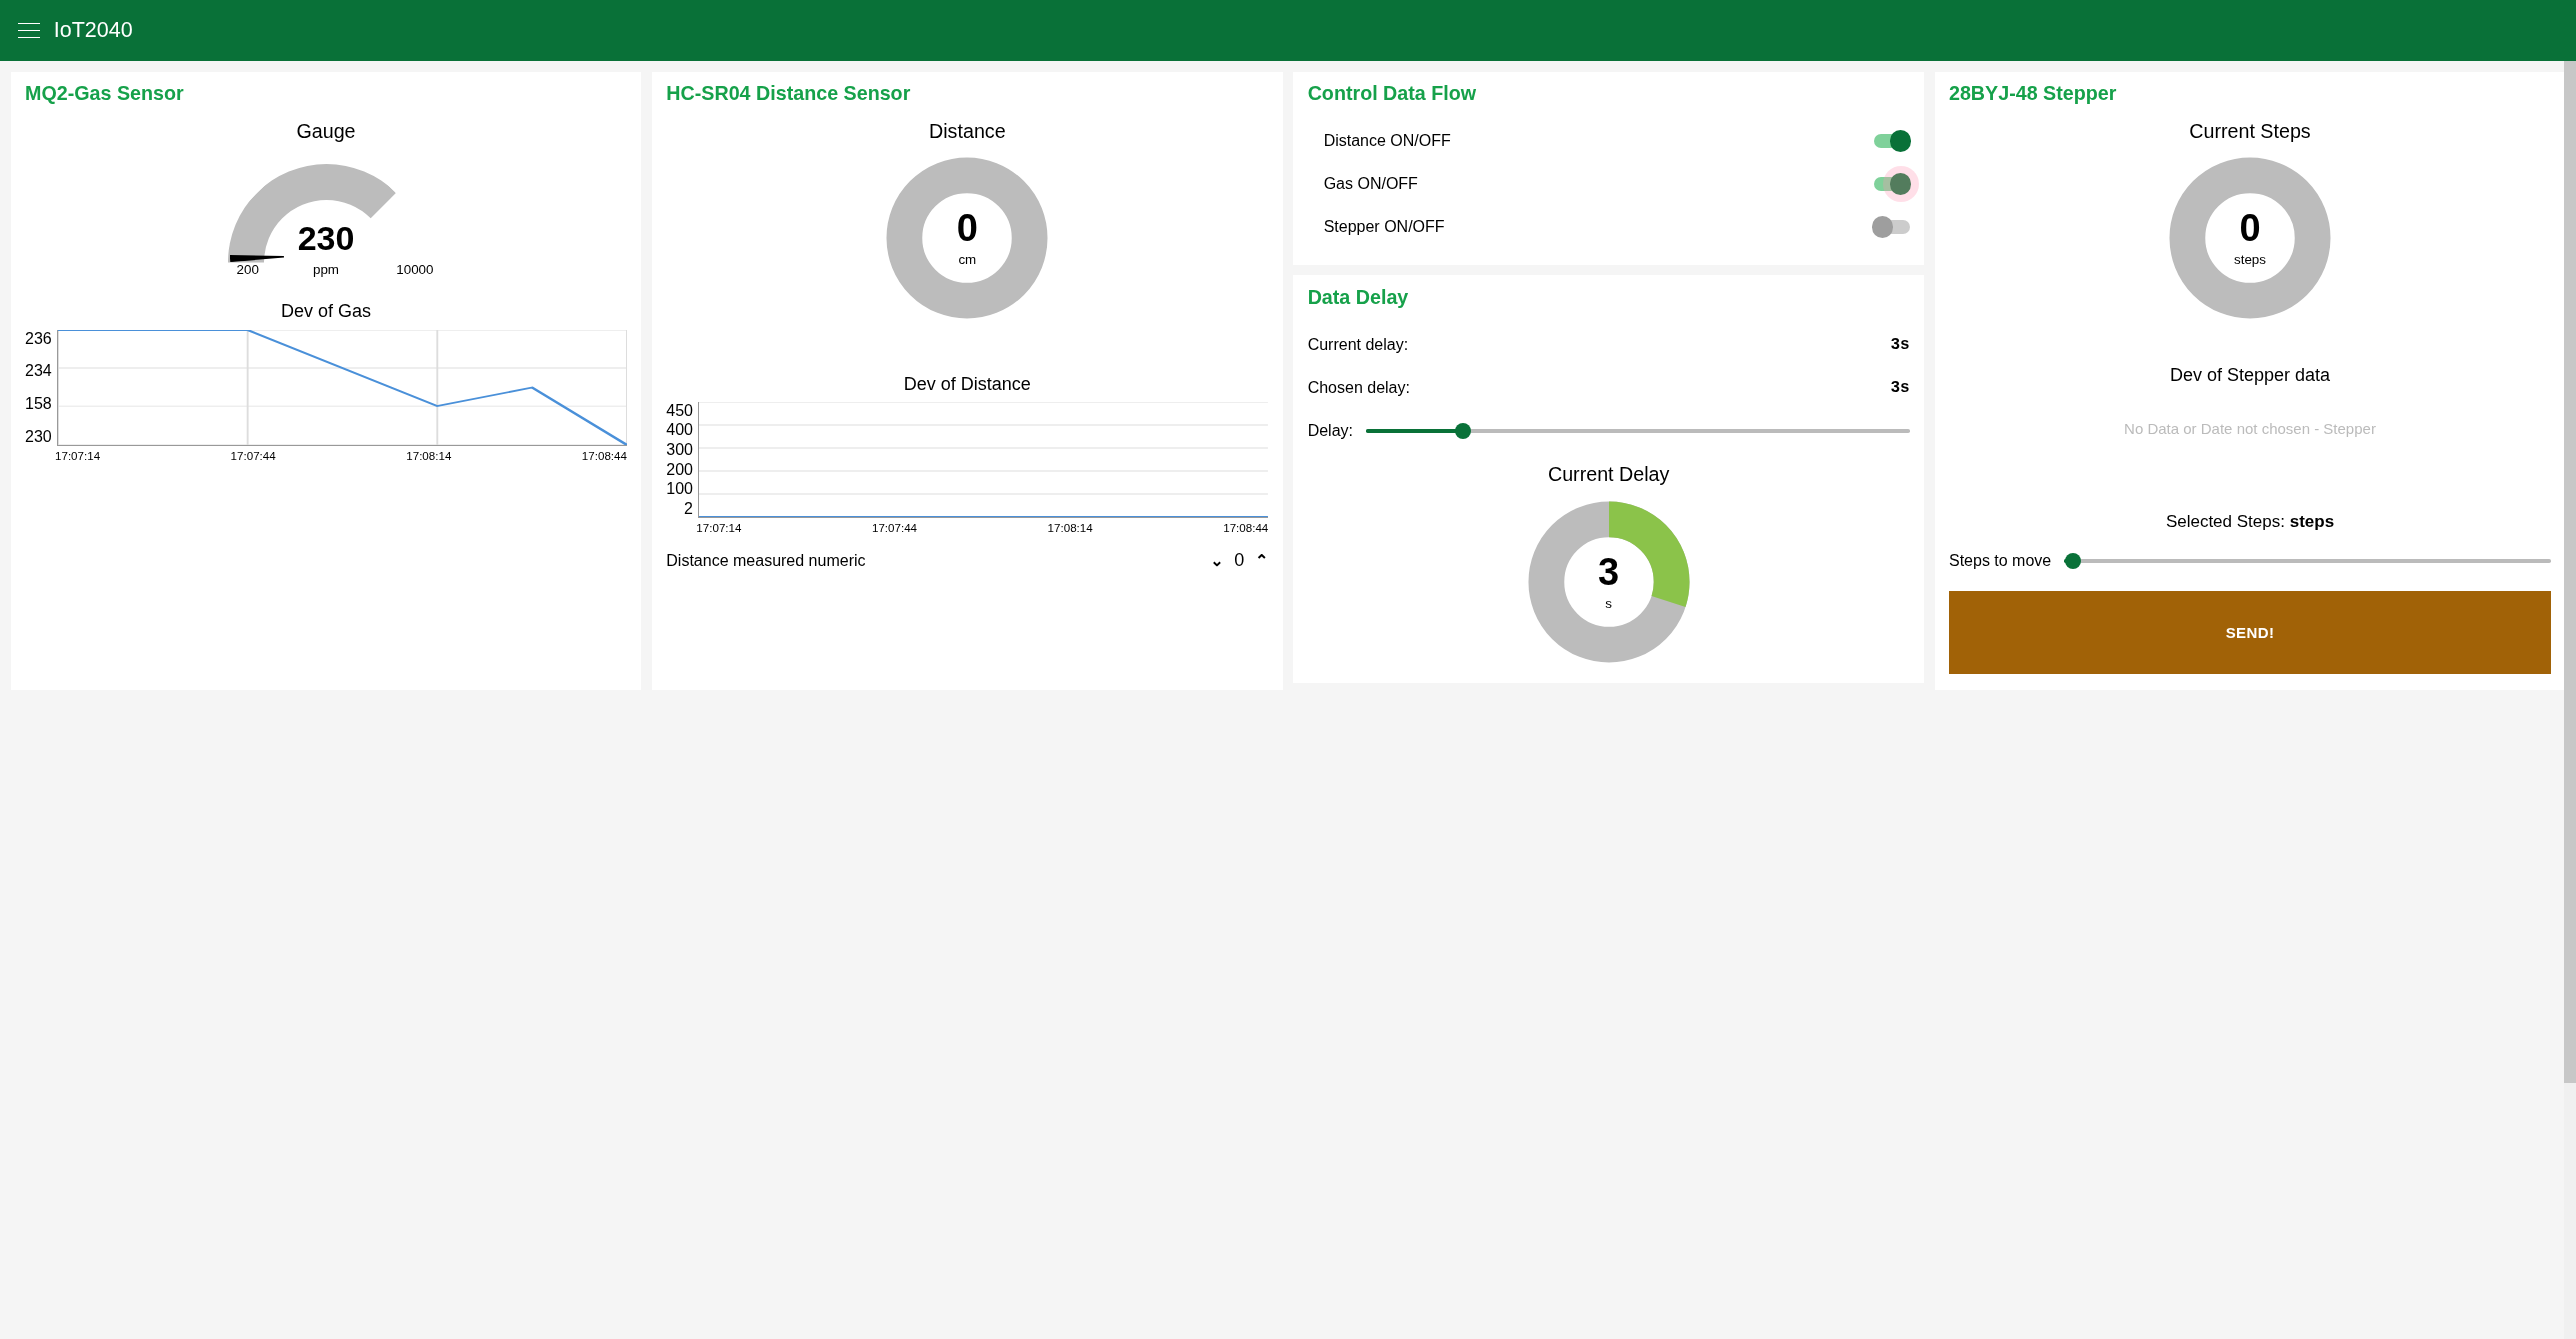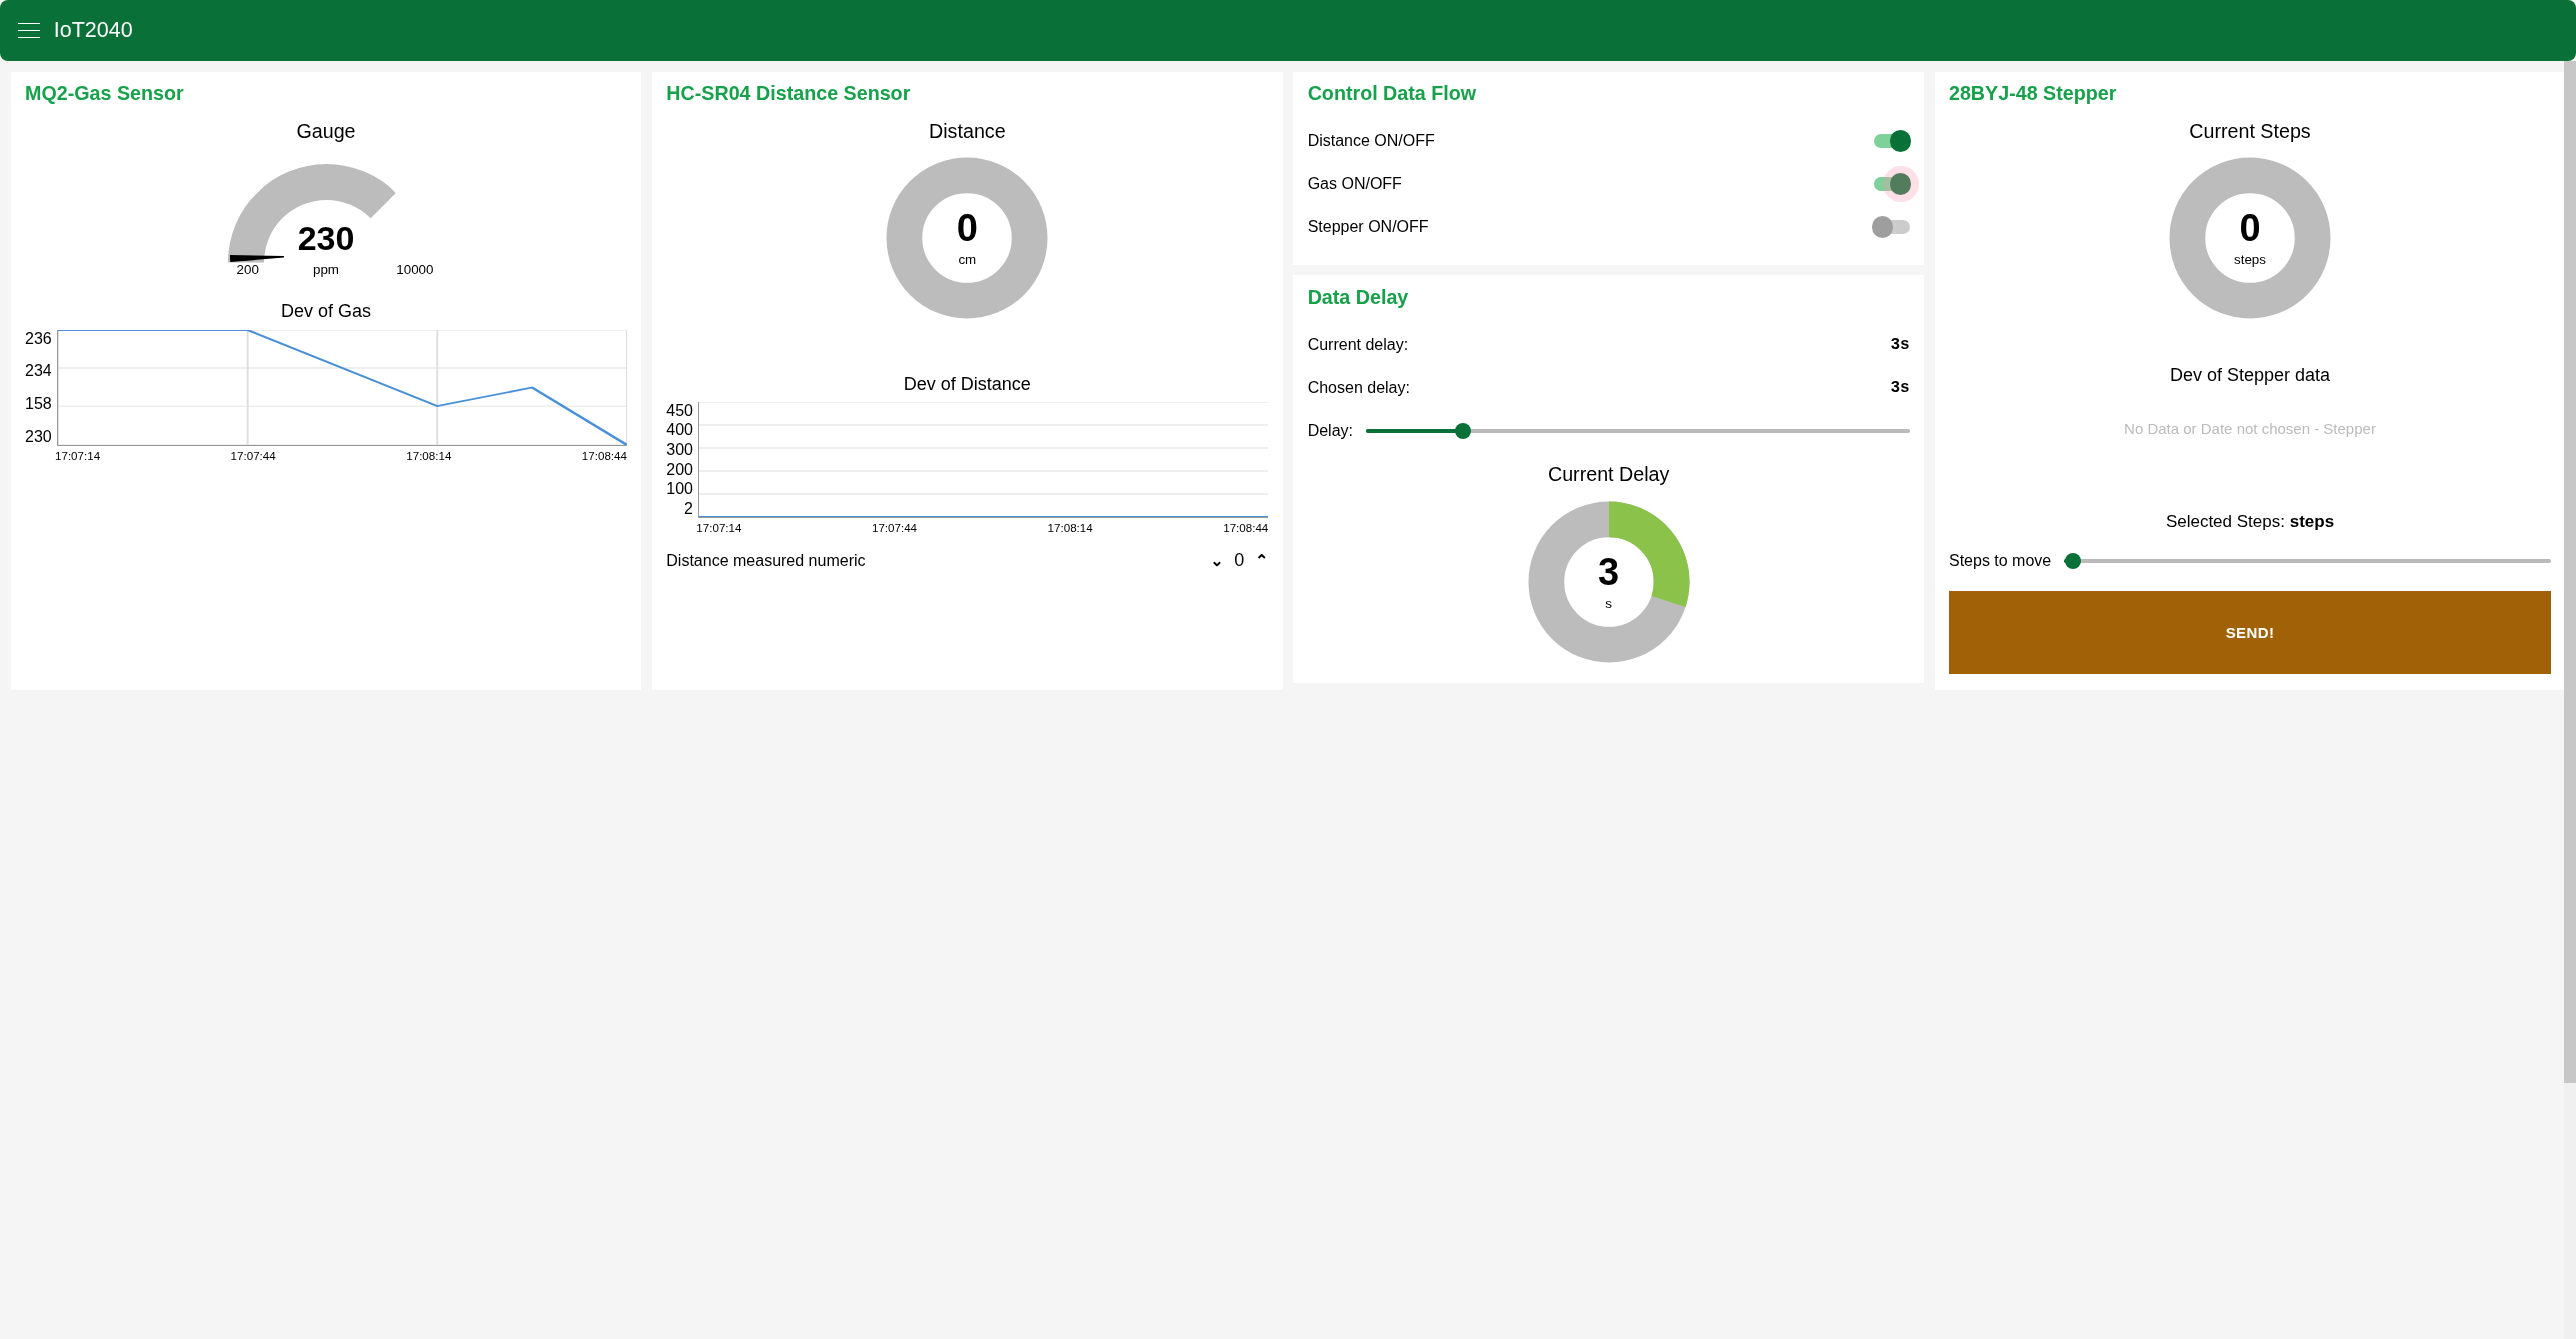--- a/index.html
+++ b/index.html
@@ -4,7 +4,7 @@
 <style>
 * { box-sizing: border-box; margin: 0; padding: 0; }
 body { font-family: -apple-system, Helvetica, Arial, sans-serif; background: #f5f5f5; overflow-x: hidden; }
-.header { background: #097138; height: 61px; display: flex; align-items: center; padding: 0 18px; border-radius: 8px; }
+.header { background: #097138; height: 61px; display: flex; align-items: center; padding: 0 18px; }
 .hamburger { width: 21.5px; height: 16px; display: flex; flex-direction: column; justify-content: space-between; margin-right: 14.3px; cursor: pointer; }
 .hamburger span { display: block; height: 1.8px; background: #fff; }
 .app-title { color: #fff; font-size: 21.5px; font-weight: 400; }

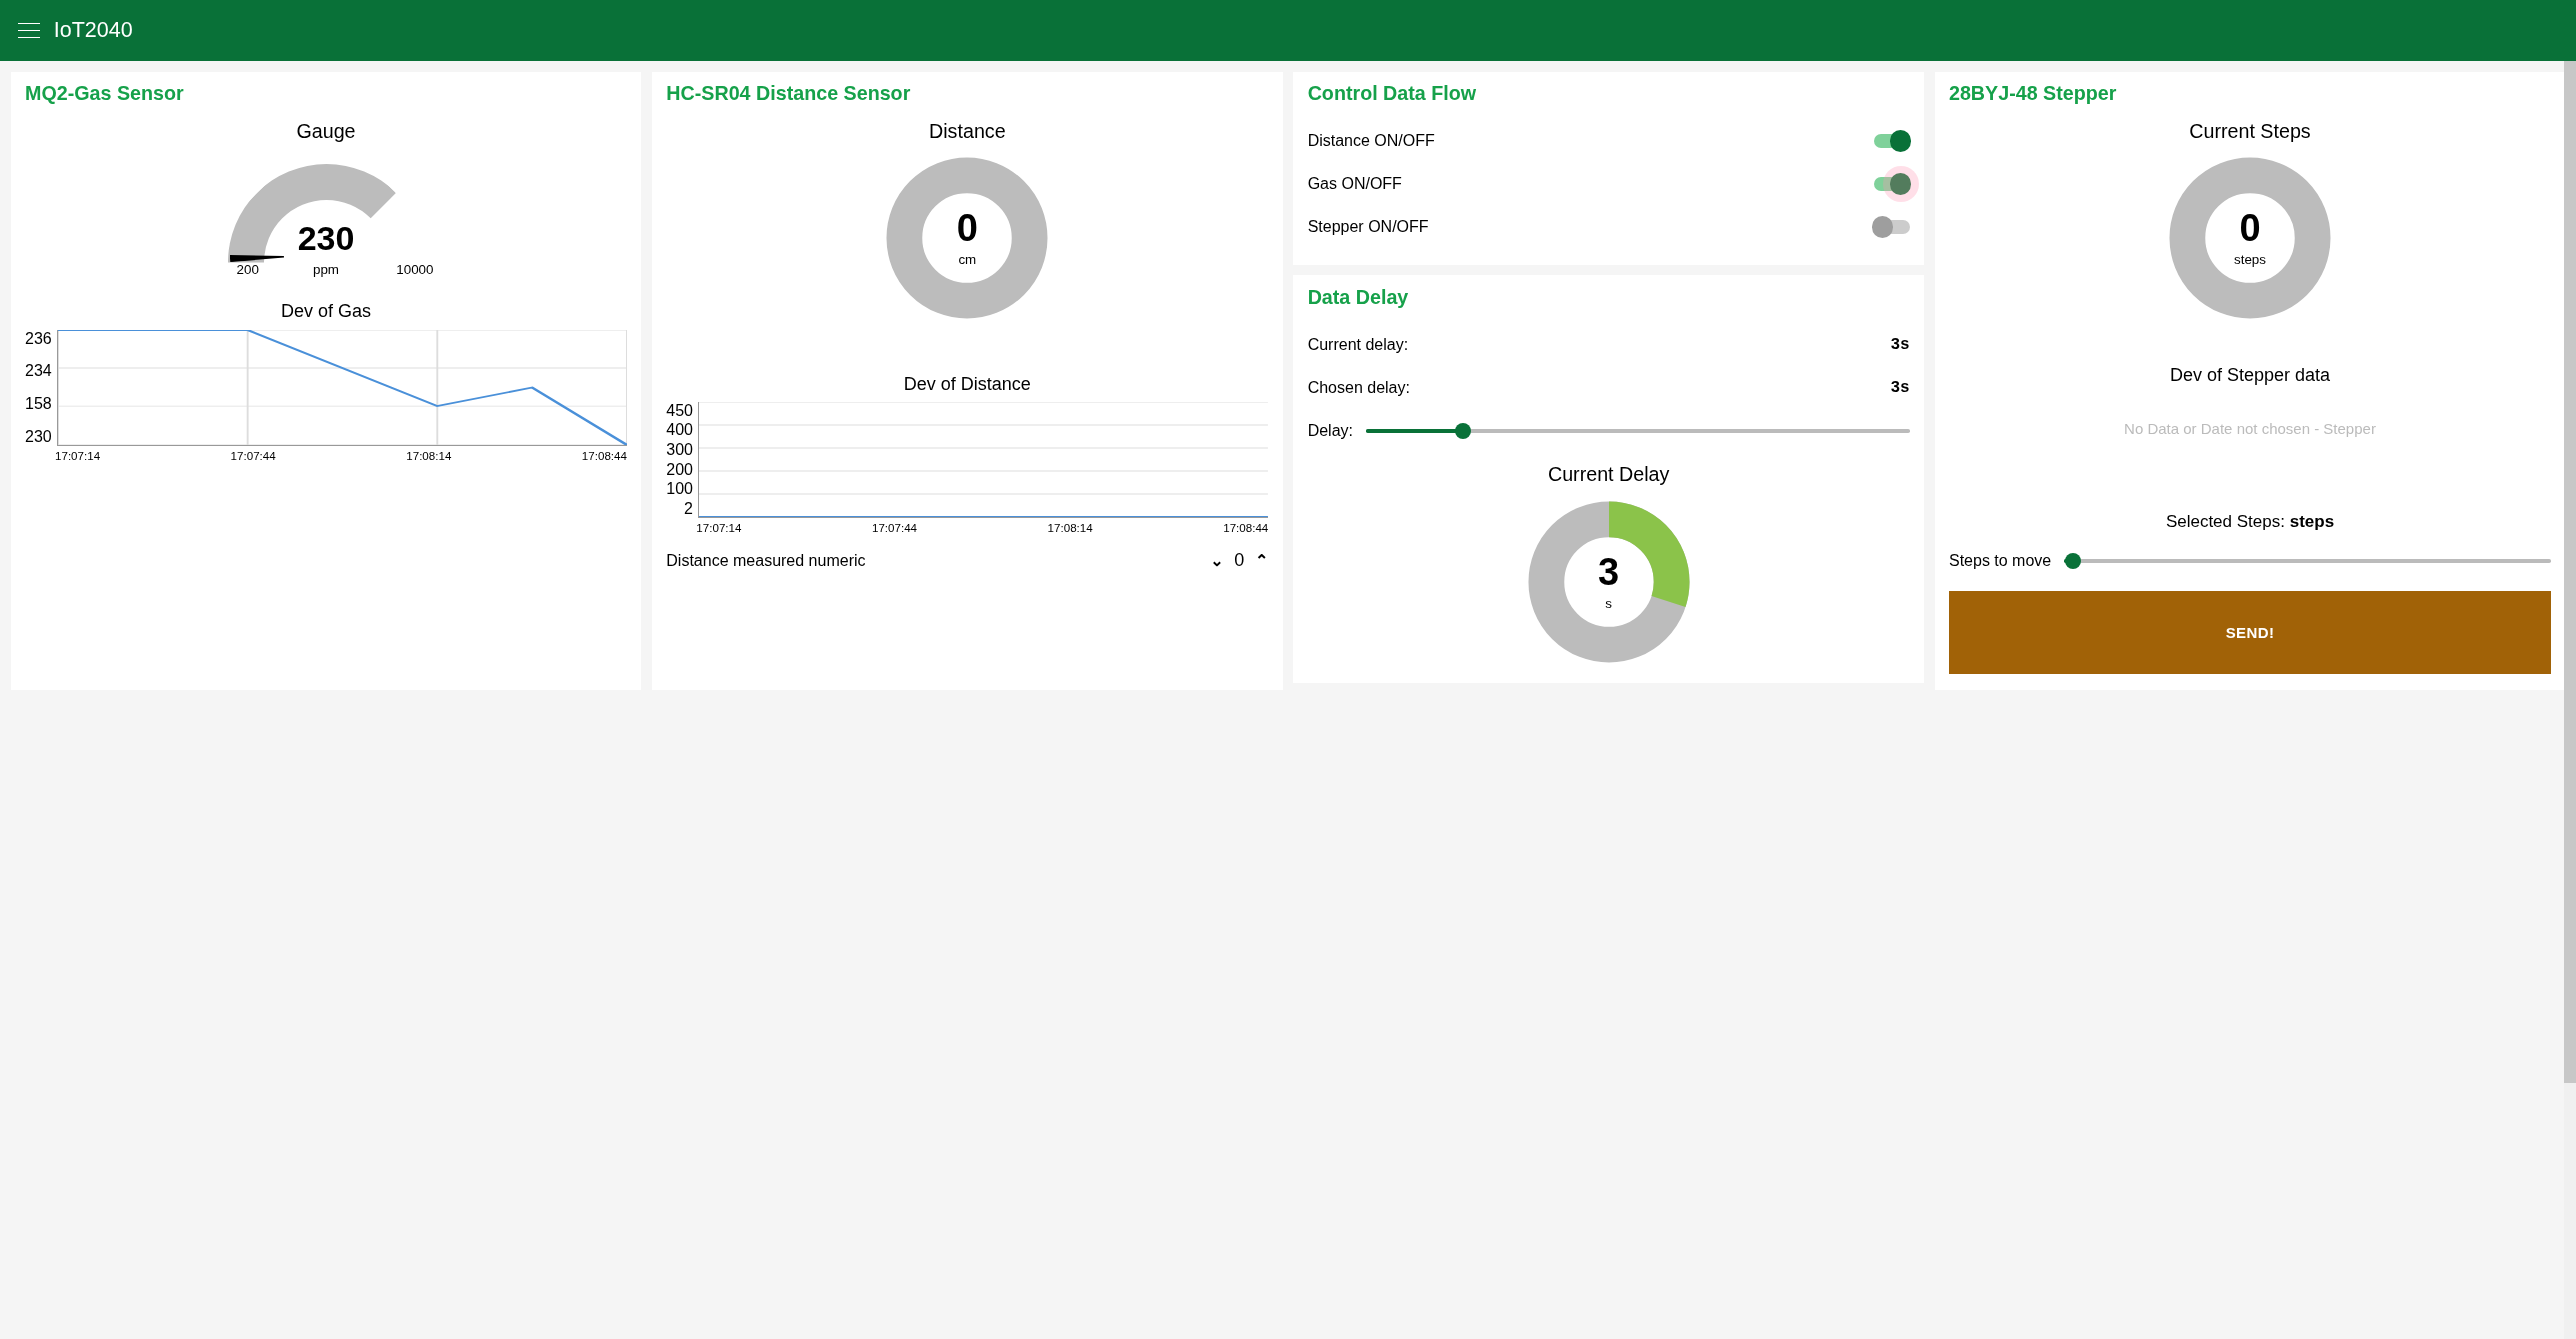--- a/index.html
+++ b/index.html
@@ -43,7 +43,7 @@
 .chart-empty { color:#bbb; font-size:15px; text-align:center; padding:27px 0; }
 
 
-.switch-row { display:flex; justify-content:space-between; align-items:center; padding:12.5px 0; font-size:16px; }
+.switch-row { display:flex; justify-content:space-between; align-items:center; padding:12.5px 0; font-size:16px;margin-left:16px; }
 .switch { position:relative; width:36px; height:14.3px; background:#ccc; border-radius:7.2px; cursor:pointer; }
 .switch.on { background:#7fd19a; }
 .switch-knob { position:absolute; top:-3.6px; width:21.5px; height:21.5px; border-radius:50%; background:#9e9e9e; transition:left .1s; }

